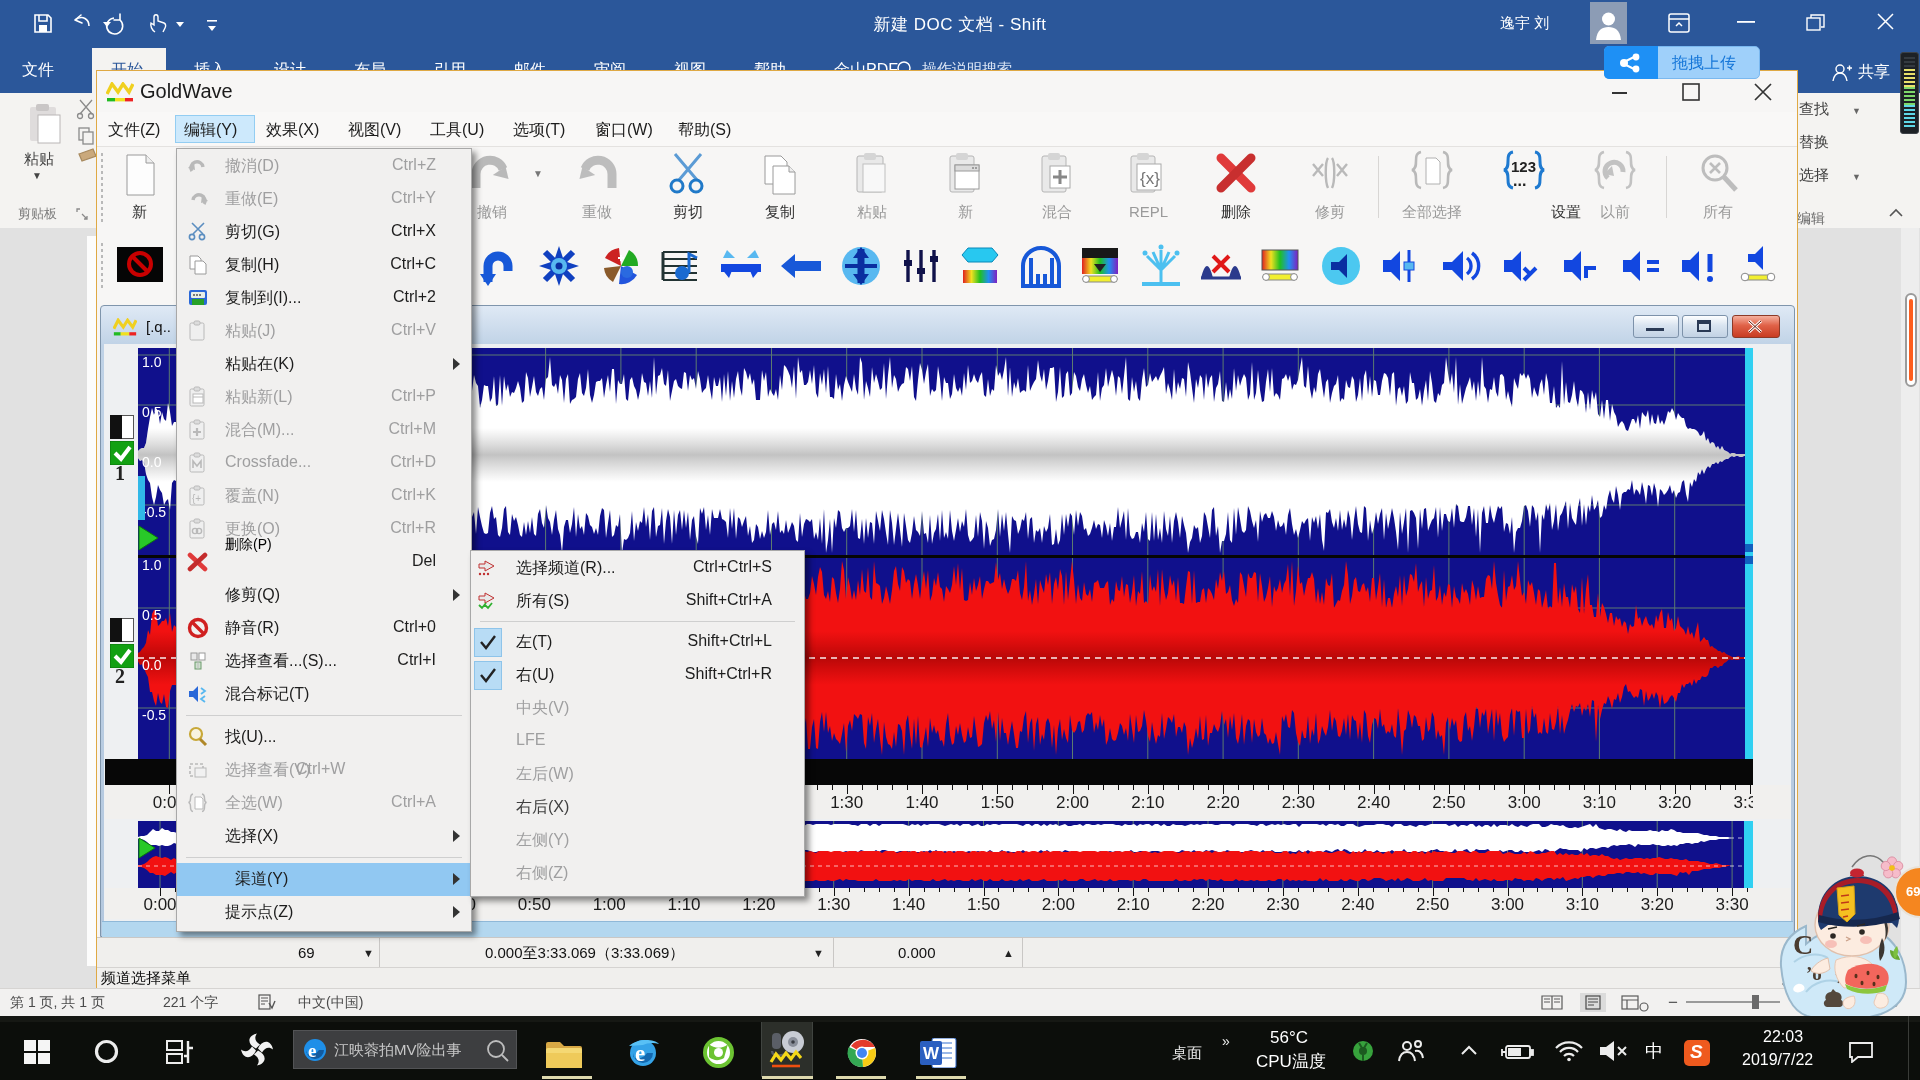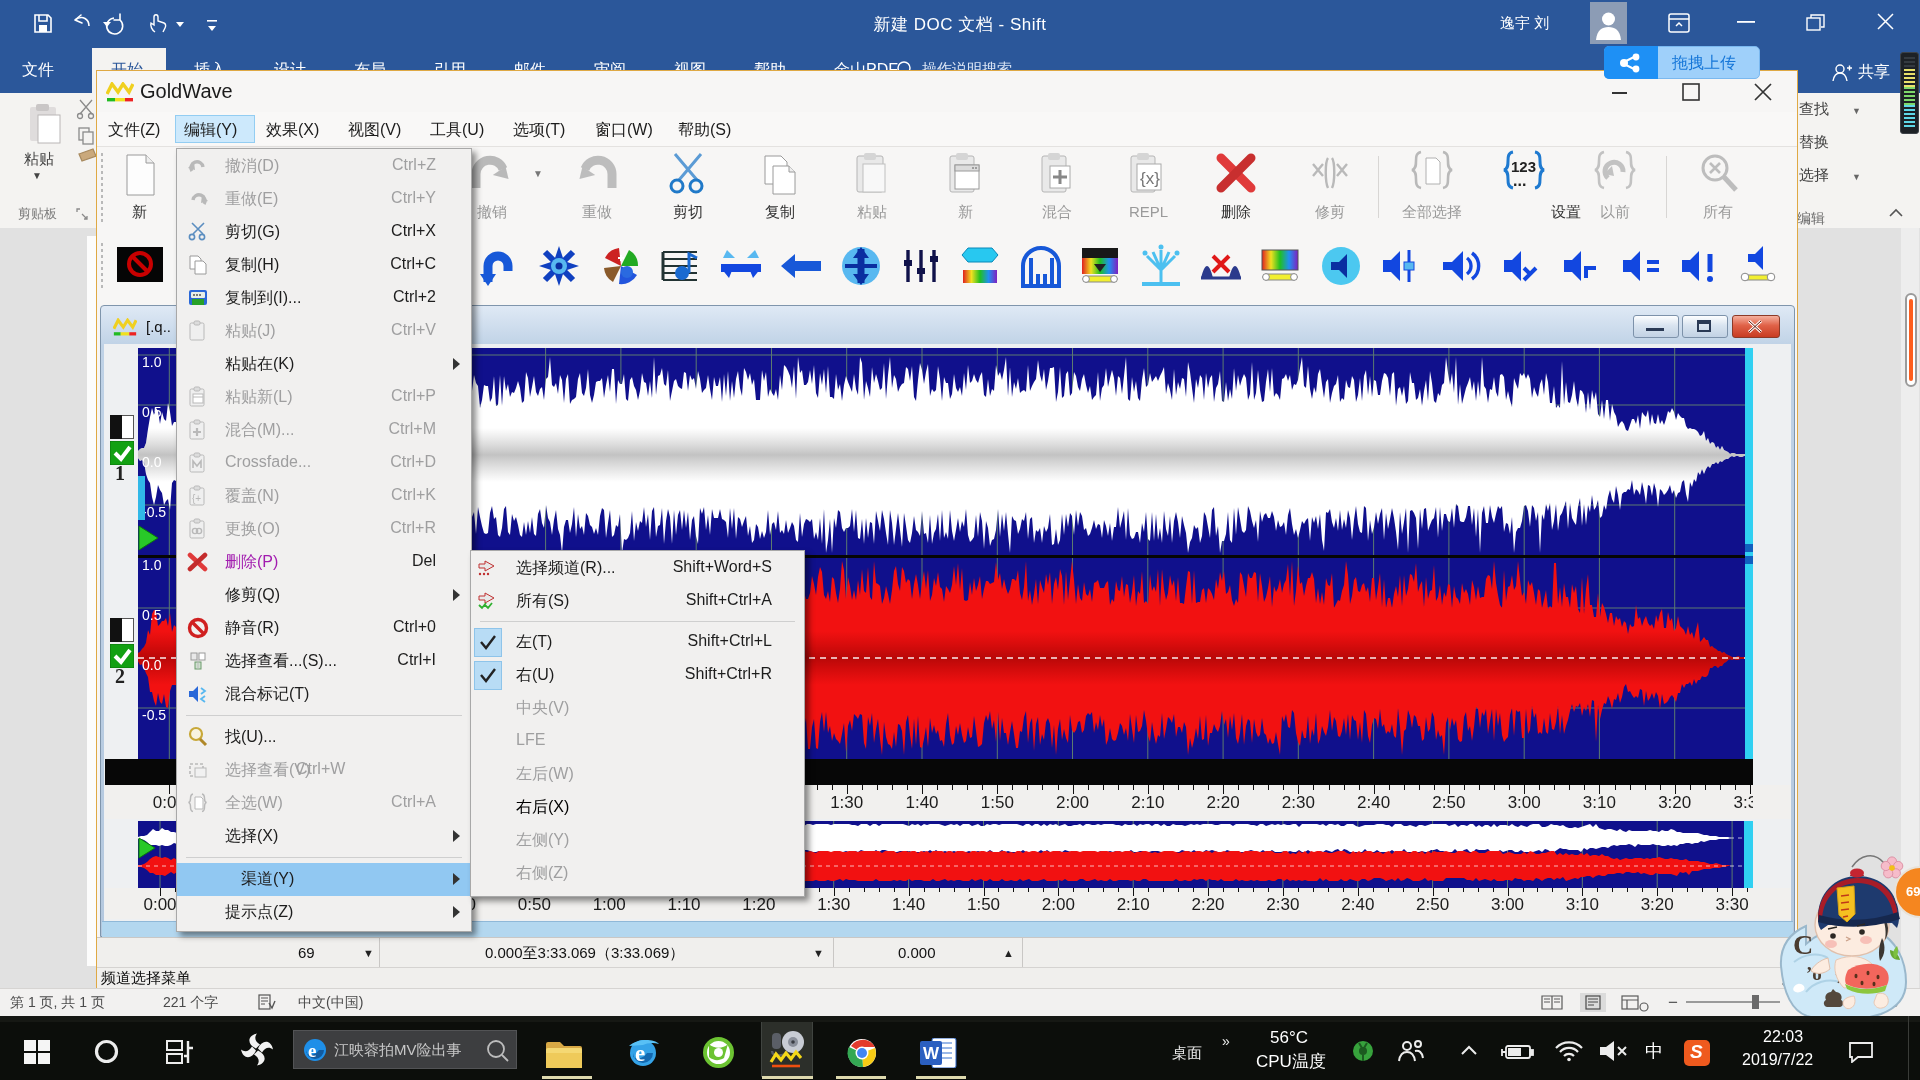--- a/index.html
+++ b/index.html
@@ -929,7 +929,7 @@
     <circle cx="8" cy="13" r="2.6" fill="none" stroke="#b9b9b9" stroke-width="1.4"></circle>
     <circle cx="12" cy="13" r="2.6" fill="none" stroke="#b9b9b9" stroke-width="1.4"></circle>
   </svg>
-<div class="abs" style="left:225px;top:552px;font-size:16px;color:#a21caf">删除(P)</div>
+<div class="abs" style="left:225px;top:536px;font-size:14px;color:#000000">删除(P)</div>
 <div class="abs" style="left:296px;top:552px;width:140px;text-align:right;font-size:16px;color:#1d1d1d">Del</div>
 <svg class="abs" style="left:187px;top:551px" width="22" height="22" viewBox="0 0 22 22">
     <g stroke-linecap="round">

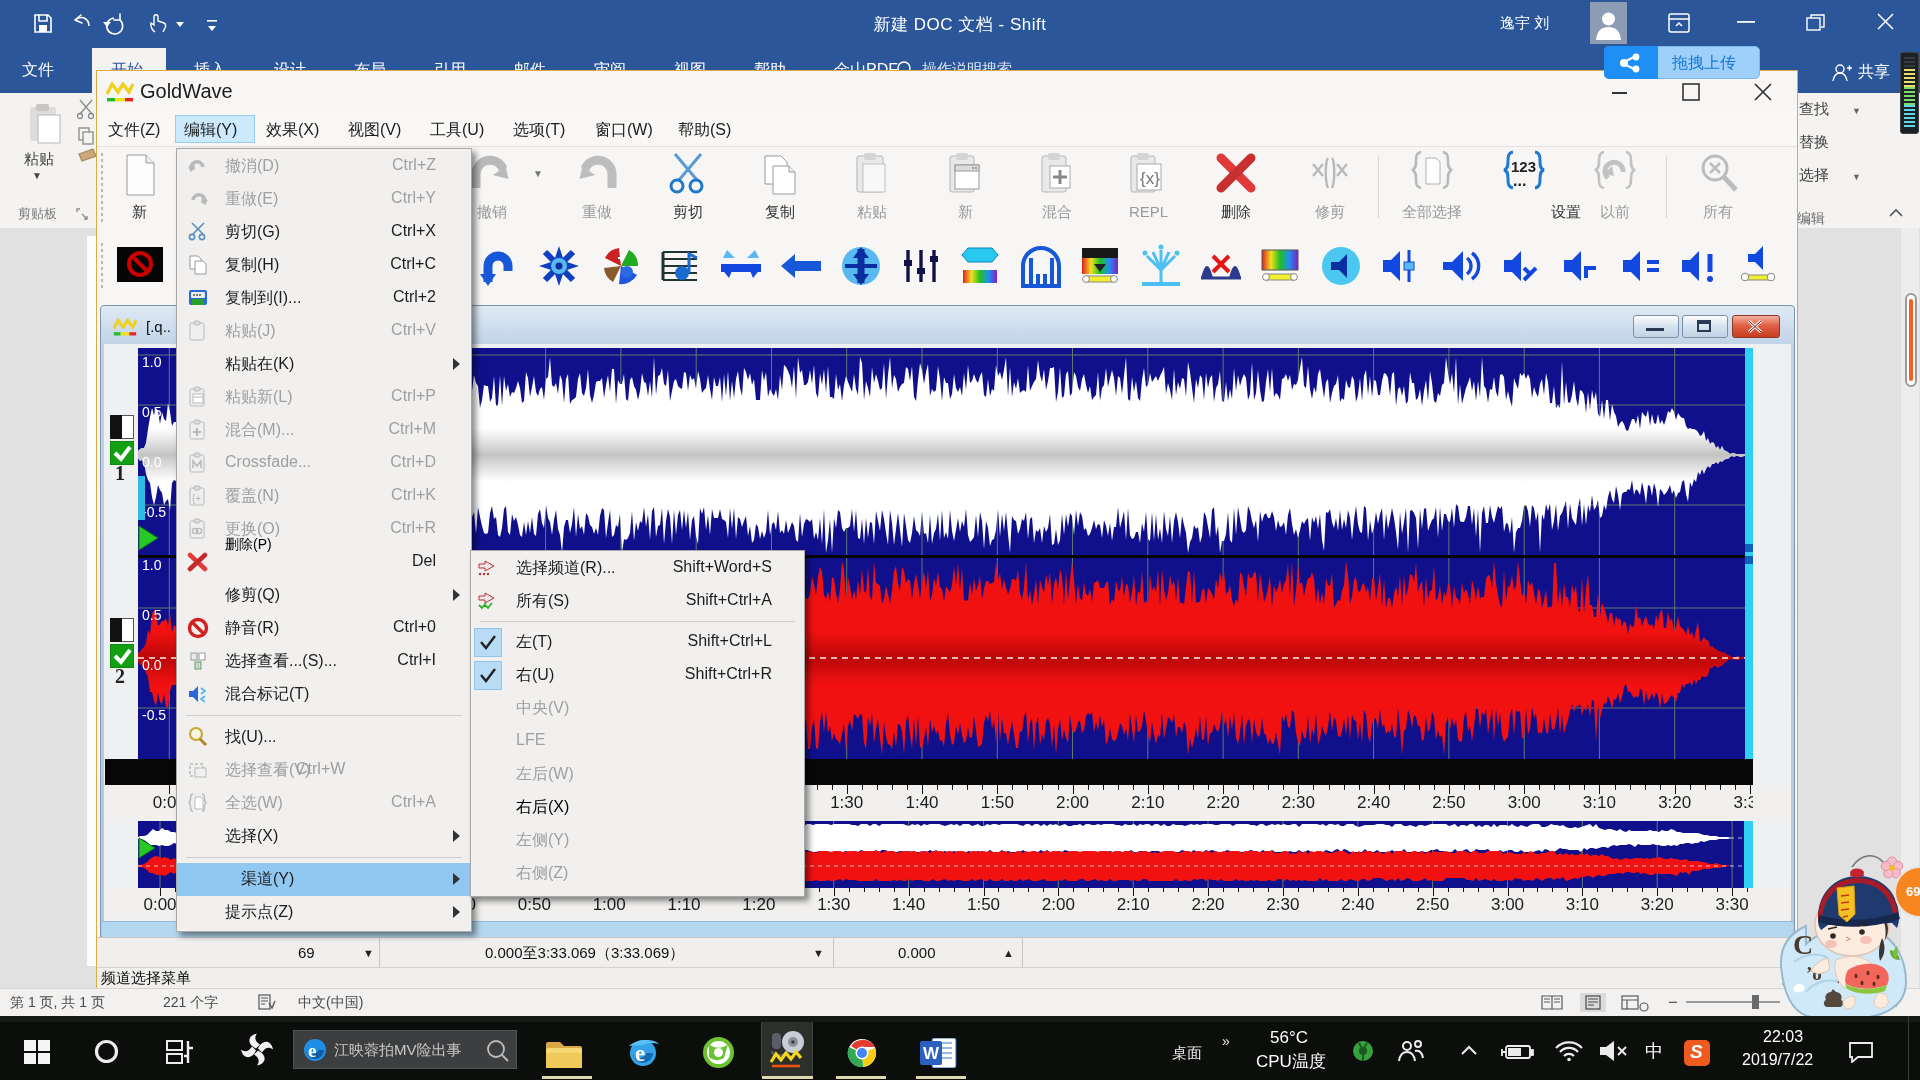--- a/index.html
+++ b/index.html
@@ -995,7 +995,7 @@
   </svg>
 <div class="abs" style="left:470px;top:550px;width:335px;height:347px;background:#f1f0ef;border:1px solid #a8a8a8;box-shadow:4px 4px 6px rgba(0,0,0,.45)"></div>
 <div class="abs" style="left:516px;top:558px;font-size:16px;color:#1d1d1d">选择频道(R)...</div>
-<div class="abs" style="left:630px;top:558px;width:142px;text-align:right;font-size:16px;color:#1d1d1d">Shift+Word+S</div>
+<div class="abs" style="left:630px;top:558px;width:142px;text-align:right;font-size:16px;color:#1d1d1d">Ctrl+Ctrl+S</div>
 <svg class="abs" style="left:476px;top:557px" width="22" height="22" viewBox="0 0 22 22">
     <path d="M3 9l9-5v3h6v4h-6v3z" fill="#e8e8e8" stroke="#c03030" transform="rotate(180 10.5 9)"></path>
     <circle cx="4" cy="17" r="1.2" fill="#c03030"></circle>

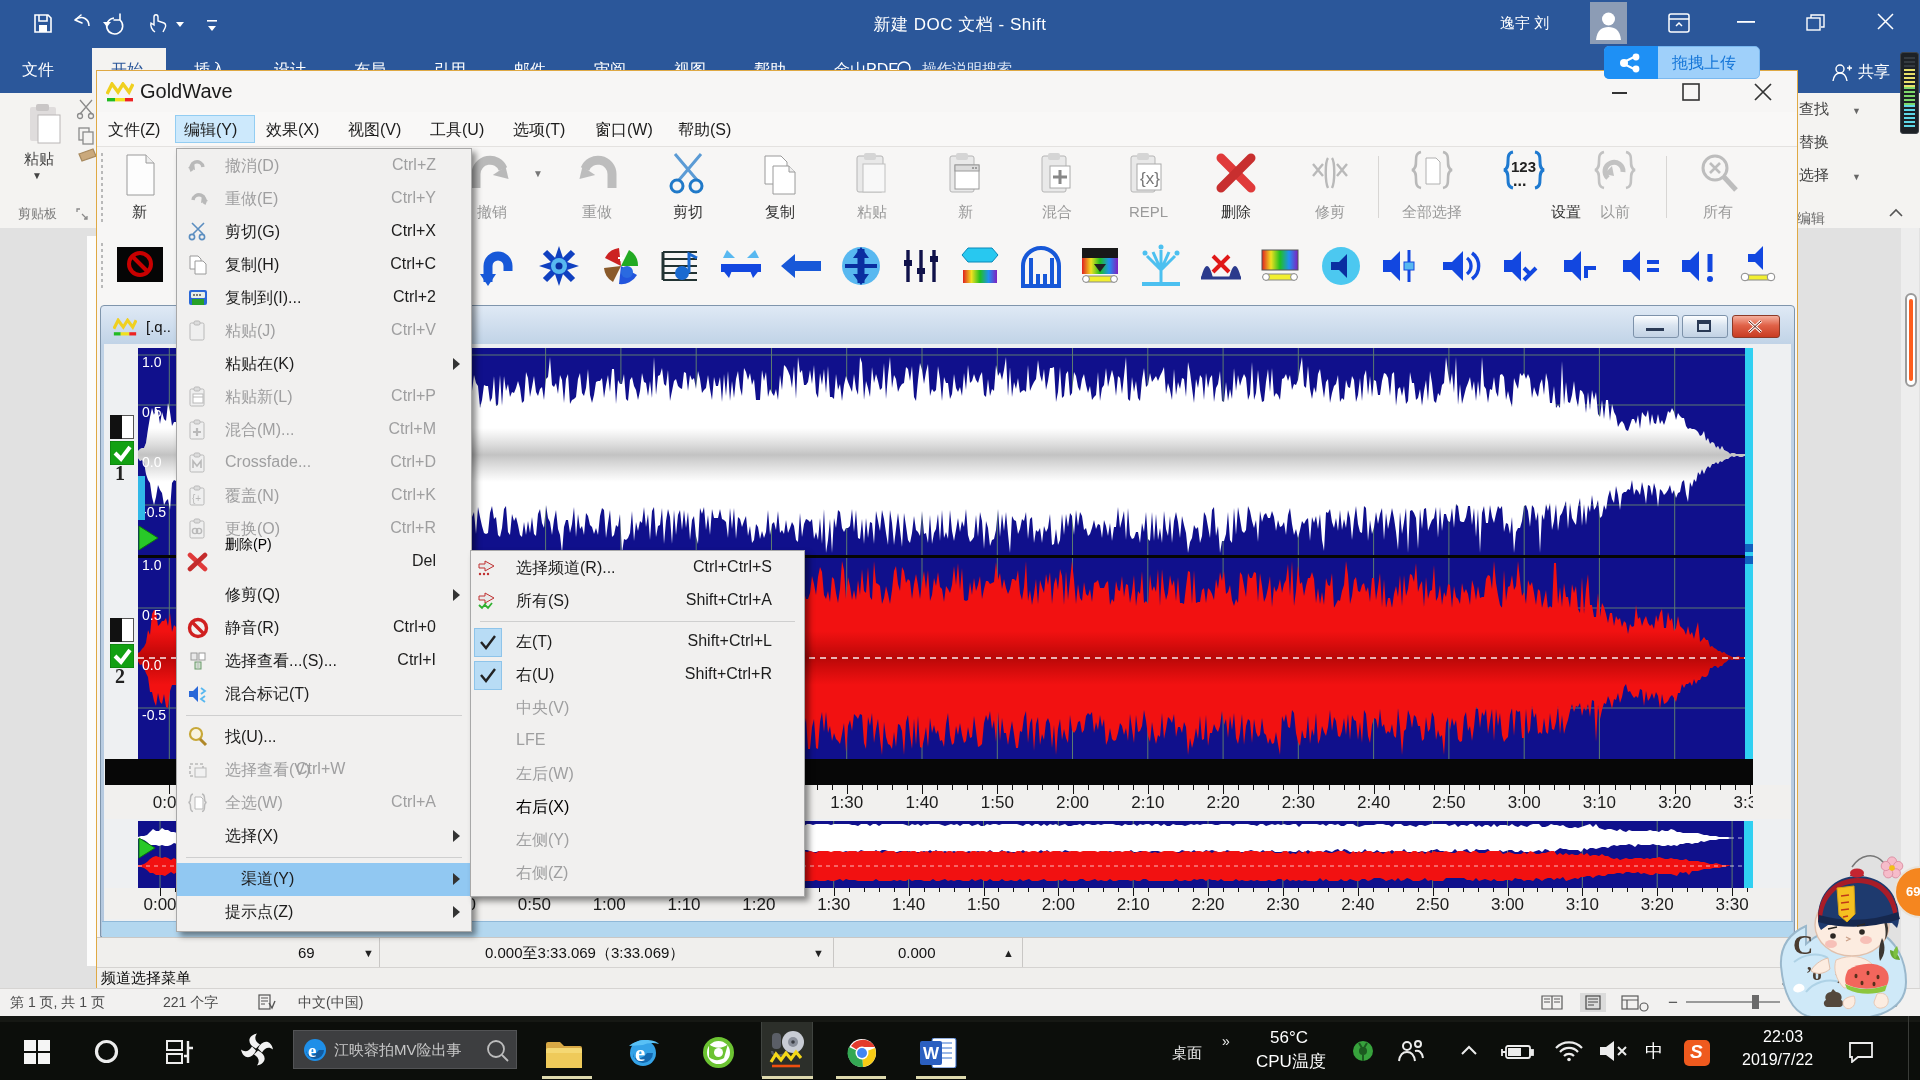--- a/index.html
+++ b/index.html
@@ -1024,7 +1024,7 @@
 <div class="abs" style="left:516px;top:698px;font-size:16px;color:#9f9fa0">中央(V)</div>
 <div class="abs" style="left:516px;top:731px;font-size:16px;color:#9f9fa0">LFE</div>
 <div class="abs" style="left:516px;top:764px;font-size:16px;color:#9f9fa0">左后(W)</div>
-<div class="abs" style="left:516px;top:797px;font-size:16px;color:#000000">右后(X)</div>
+<div class="abs" style="left:516px;top:797px;font-size:16px;color:#404040">右后(X)</div>
 <div class="abs" style="left:516px;top:830px;font-size:16px;color:#9f9fa0">左侧(Y)</div>
 <div class="abs" style="left:516px;top:863px;font-size:16px;color:#9f9fa0">右侧(Z)</div>
 <svg class="abs" style="left:1778px;top:842px" width="142" height="180" viewBox="0 0 142 180">

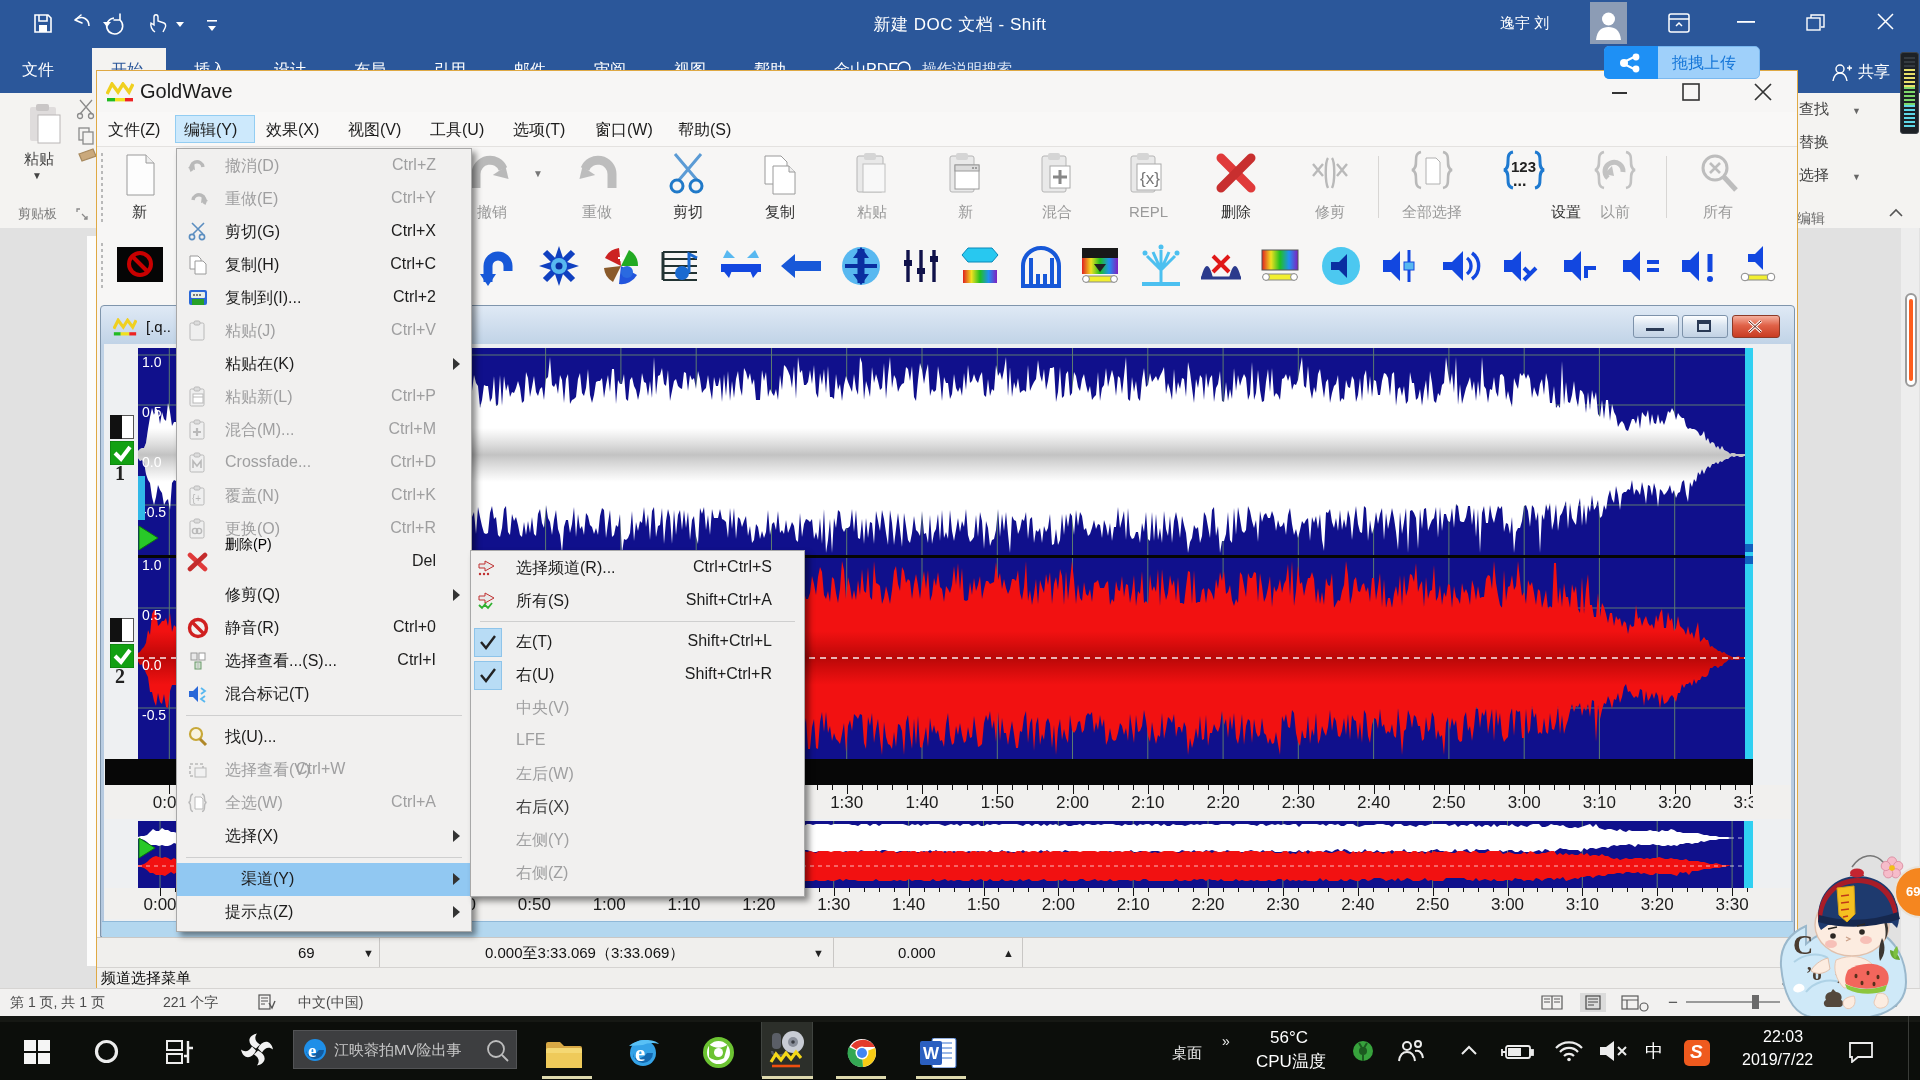--- a/index.html
+++ b/index.html
@@ -985,7 +985,7 @@
   </svg>
 <div class="abs" style="left:186px;top:857px;width:276px;height:1px;background:#cfcfcf"></div>
 <div class="abs" style="left:177px;top:863px;width:294px;height:33px;background:#91c8f2"></div>
-<div class="abs" style="left:241px;top:869px;font-size:16px;color:#1d1d1d">渠道(Y)</div>
+<div class="abs" style="left:235px;top:869px;font-size:16px;color:#1d1d1d">渠道(Y)</div>
 <svg class="abs" style="left:452px;top:872px" width="8" height="14">
     <path d="M1 1v12l7-6z" fill="#333"></path>
   </svg>

